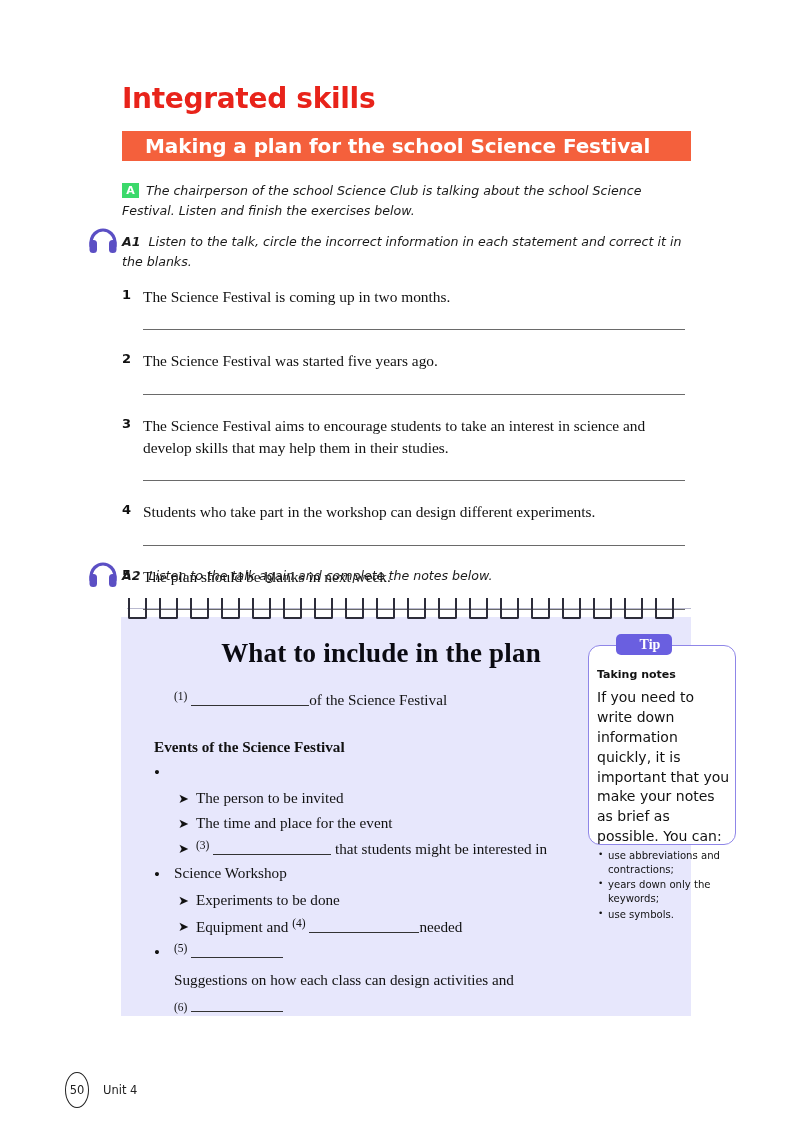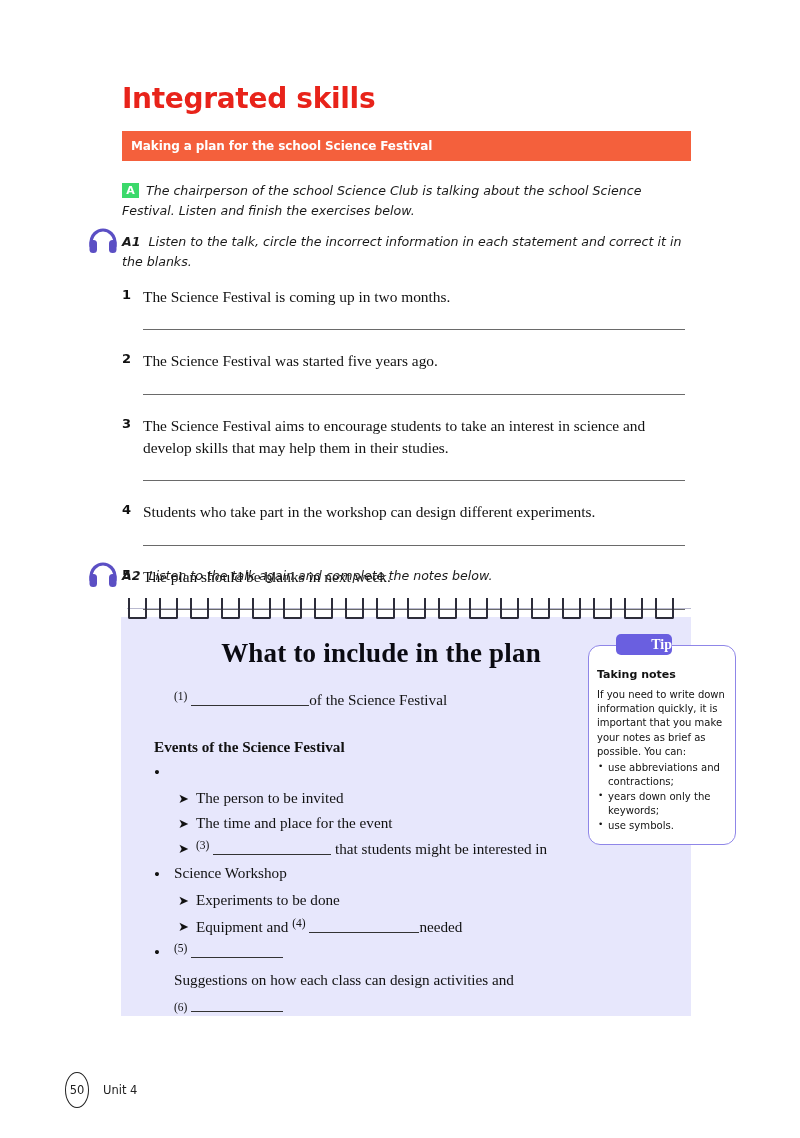--- a/index.html
+++ b/index.html
@@ -37,9 +37,9 @@
   .section-bar-label {
     color: #ffffff;
     font-family: "DejaVu Sans", sans-serif;
-    font-size: 12px;
+    font-size: 20px;
     font-weight: bold;
-    padding-left: 9px;
+    padding-left: 23px;
     letter-spacing: -0.1px;
   }
 

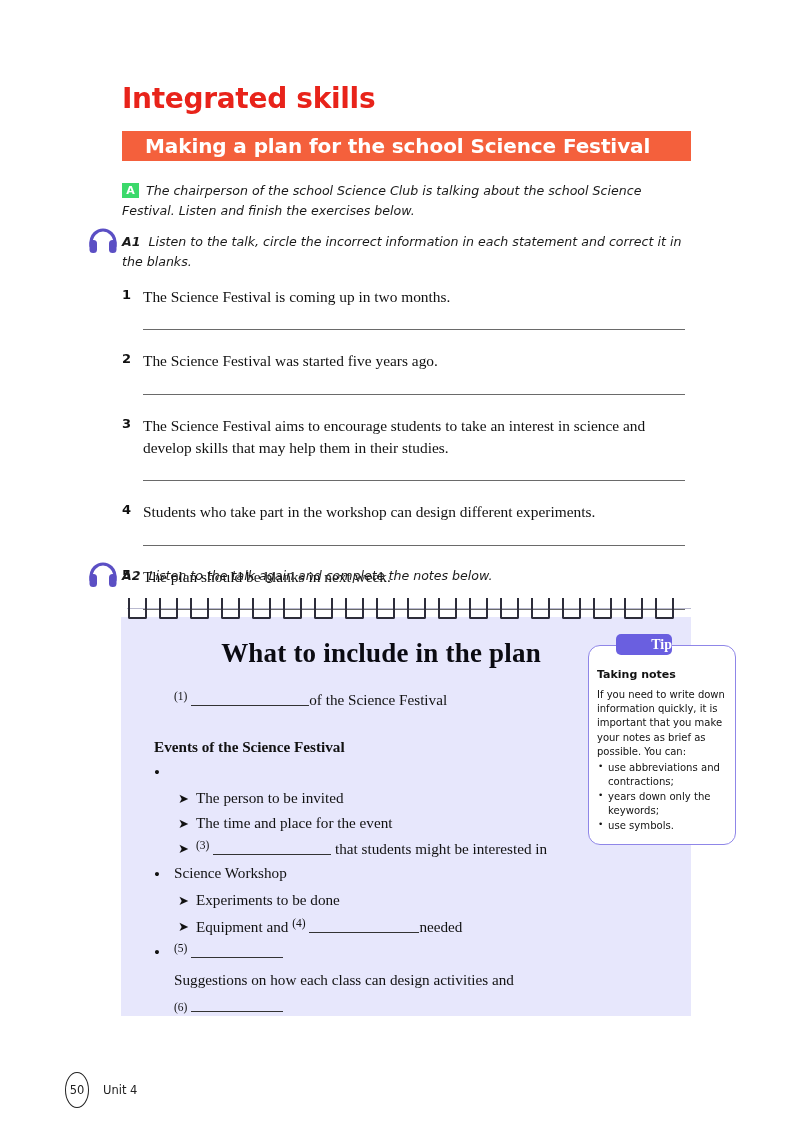--- a/index.html
+++ b/index.html
@@ -232,7 +232,7 @@
     font-family: "Liberation Serif", serif;
     font-size: 14px;
     font-weight: bold;
-    text-align: right;
+    text-align: center;
     line-height: 21px;
     z-index: 6;
     padding-left: 12px;

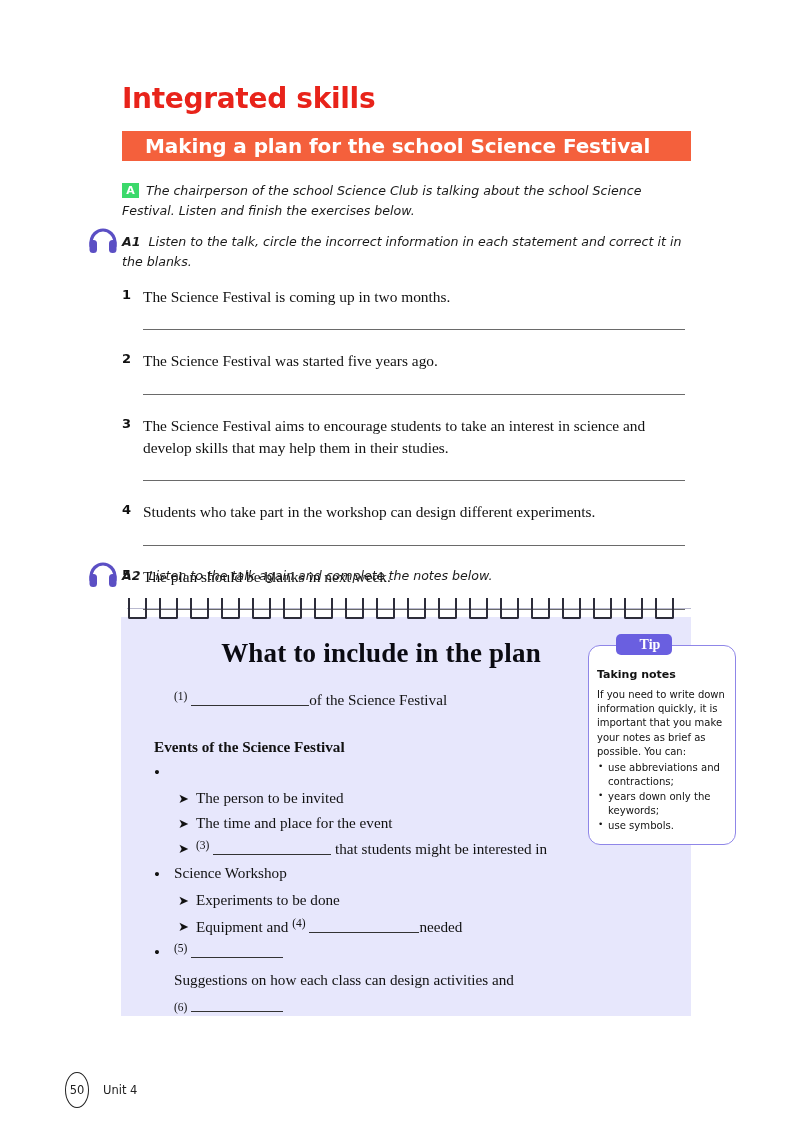--- a/index.html
+++ b/index.html
@@ -251,7 +251,7 @@
     margin-bottom: 7px;
   }
   .tip-p {
-    font-size: 10px;
+    font-size: 14px;
     line-height: 1.42;
     margin-bottom: 2px;
   }

